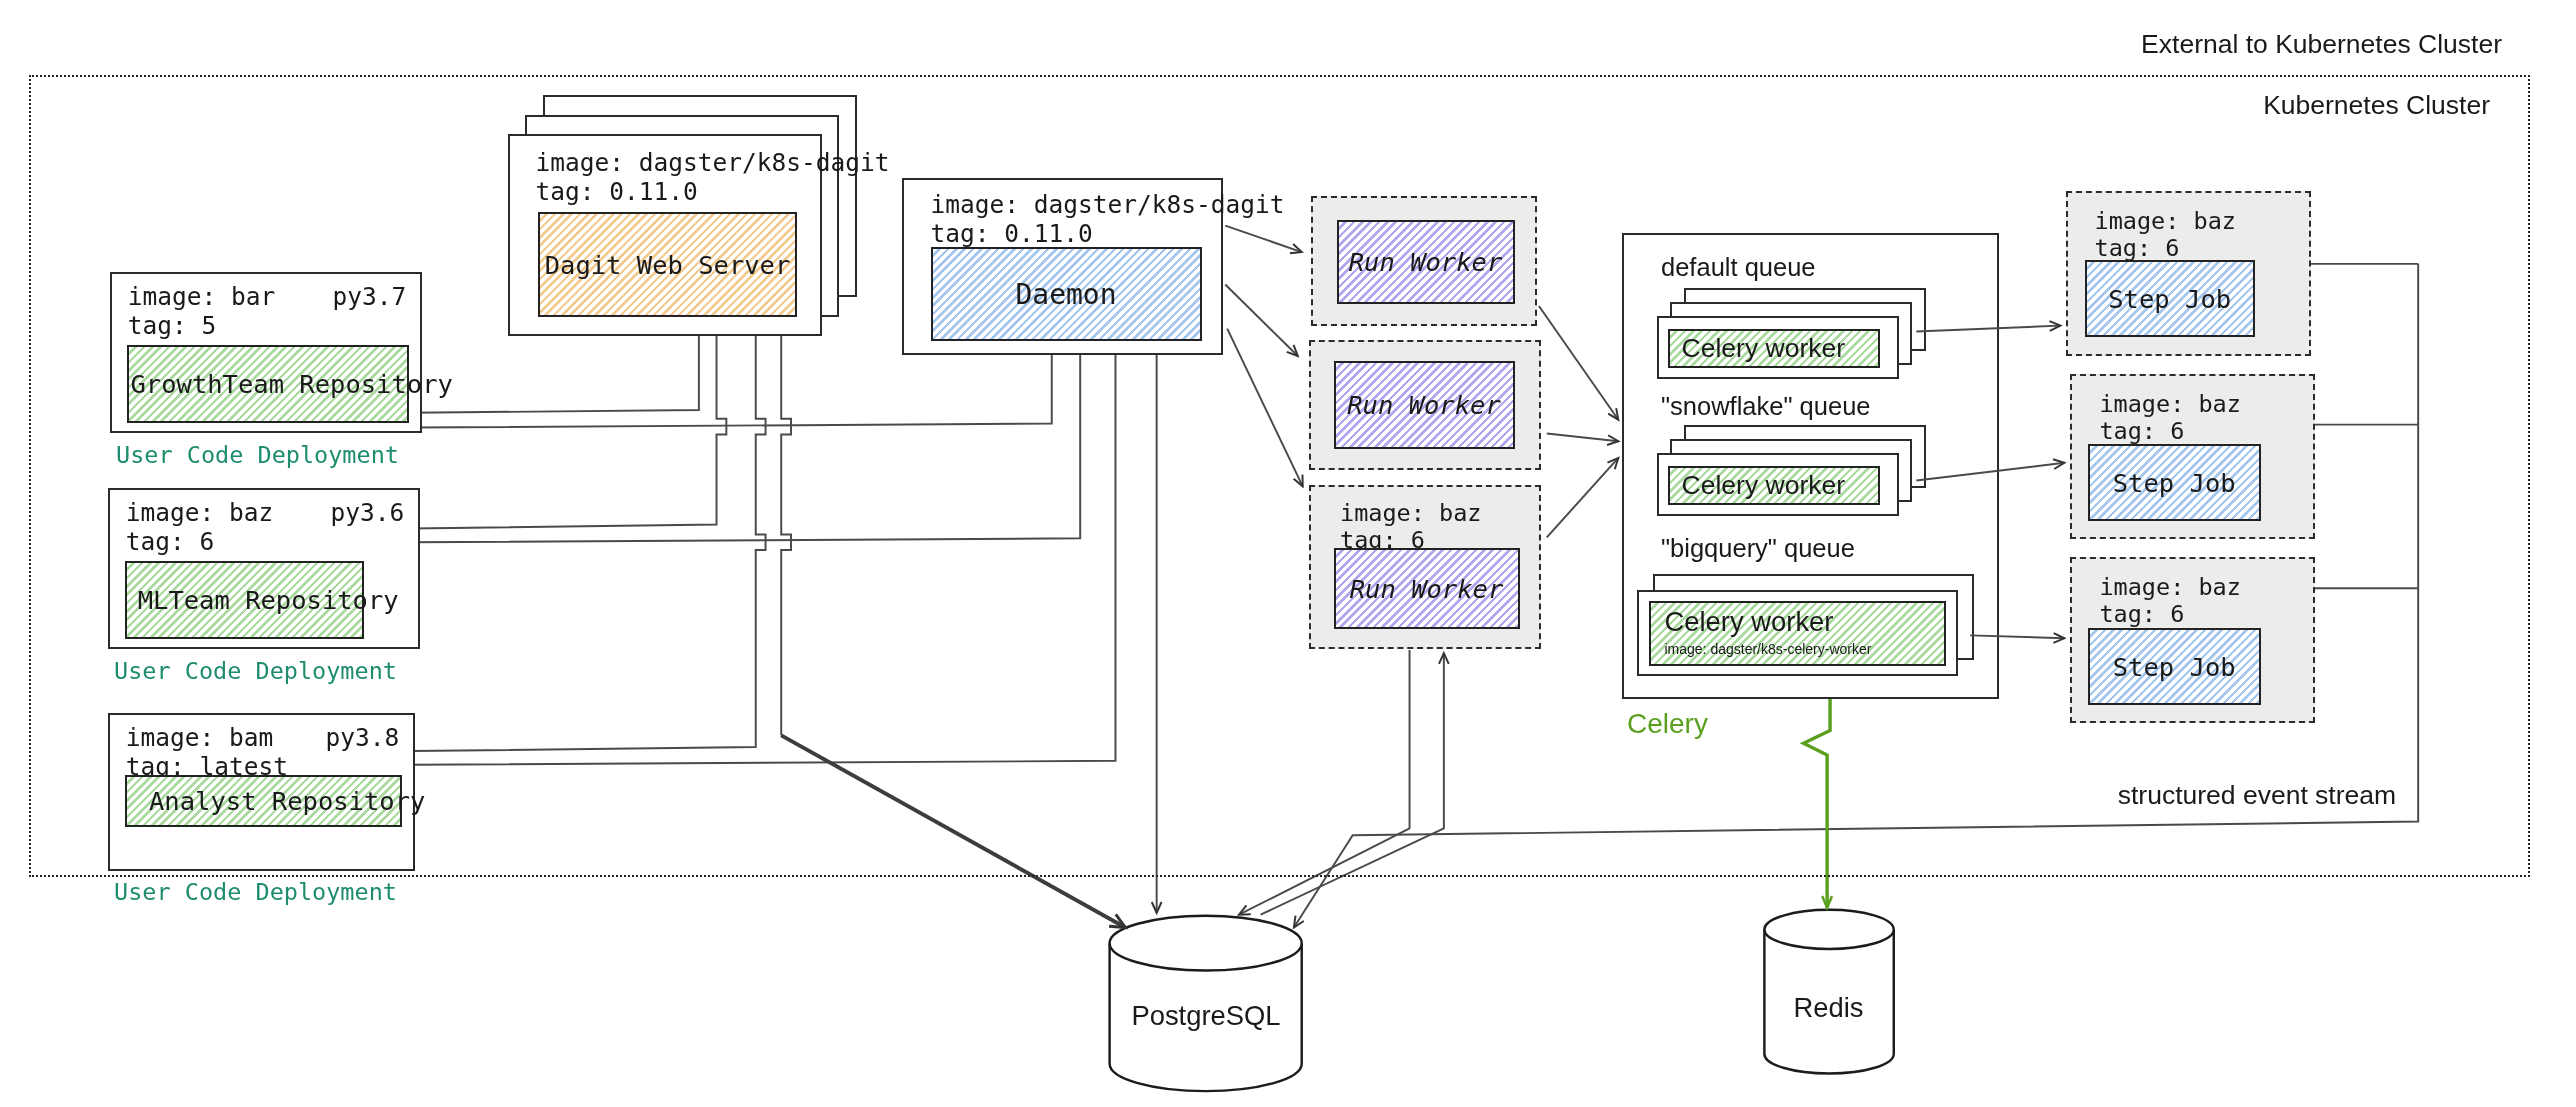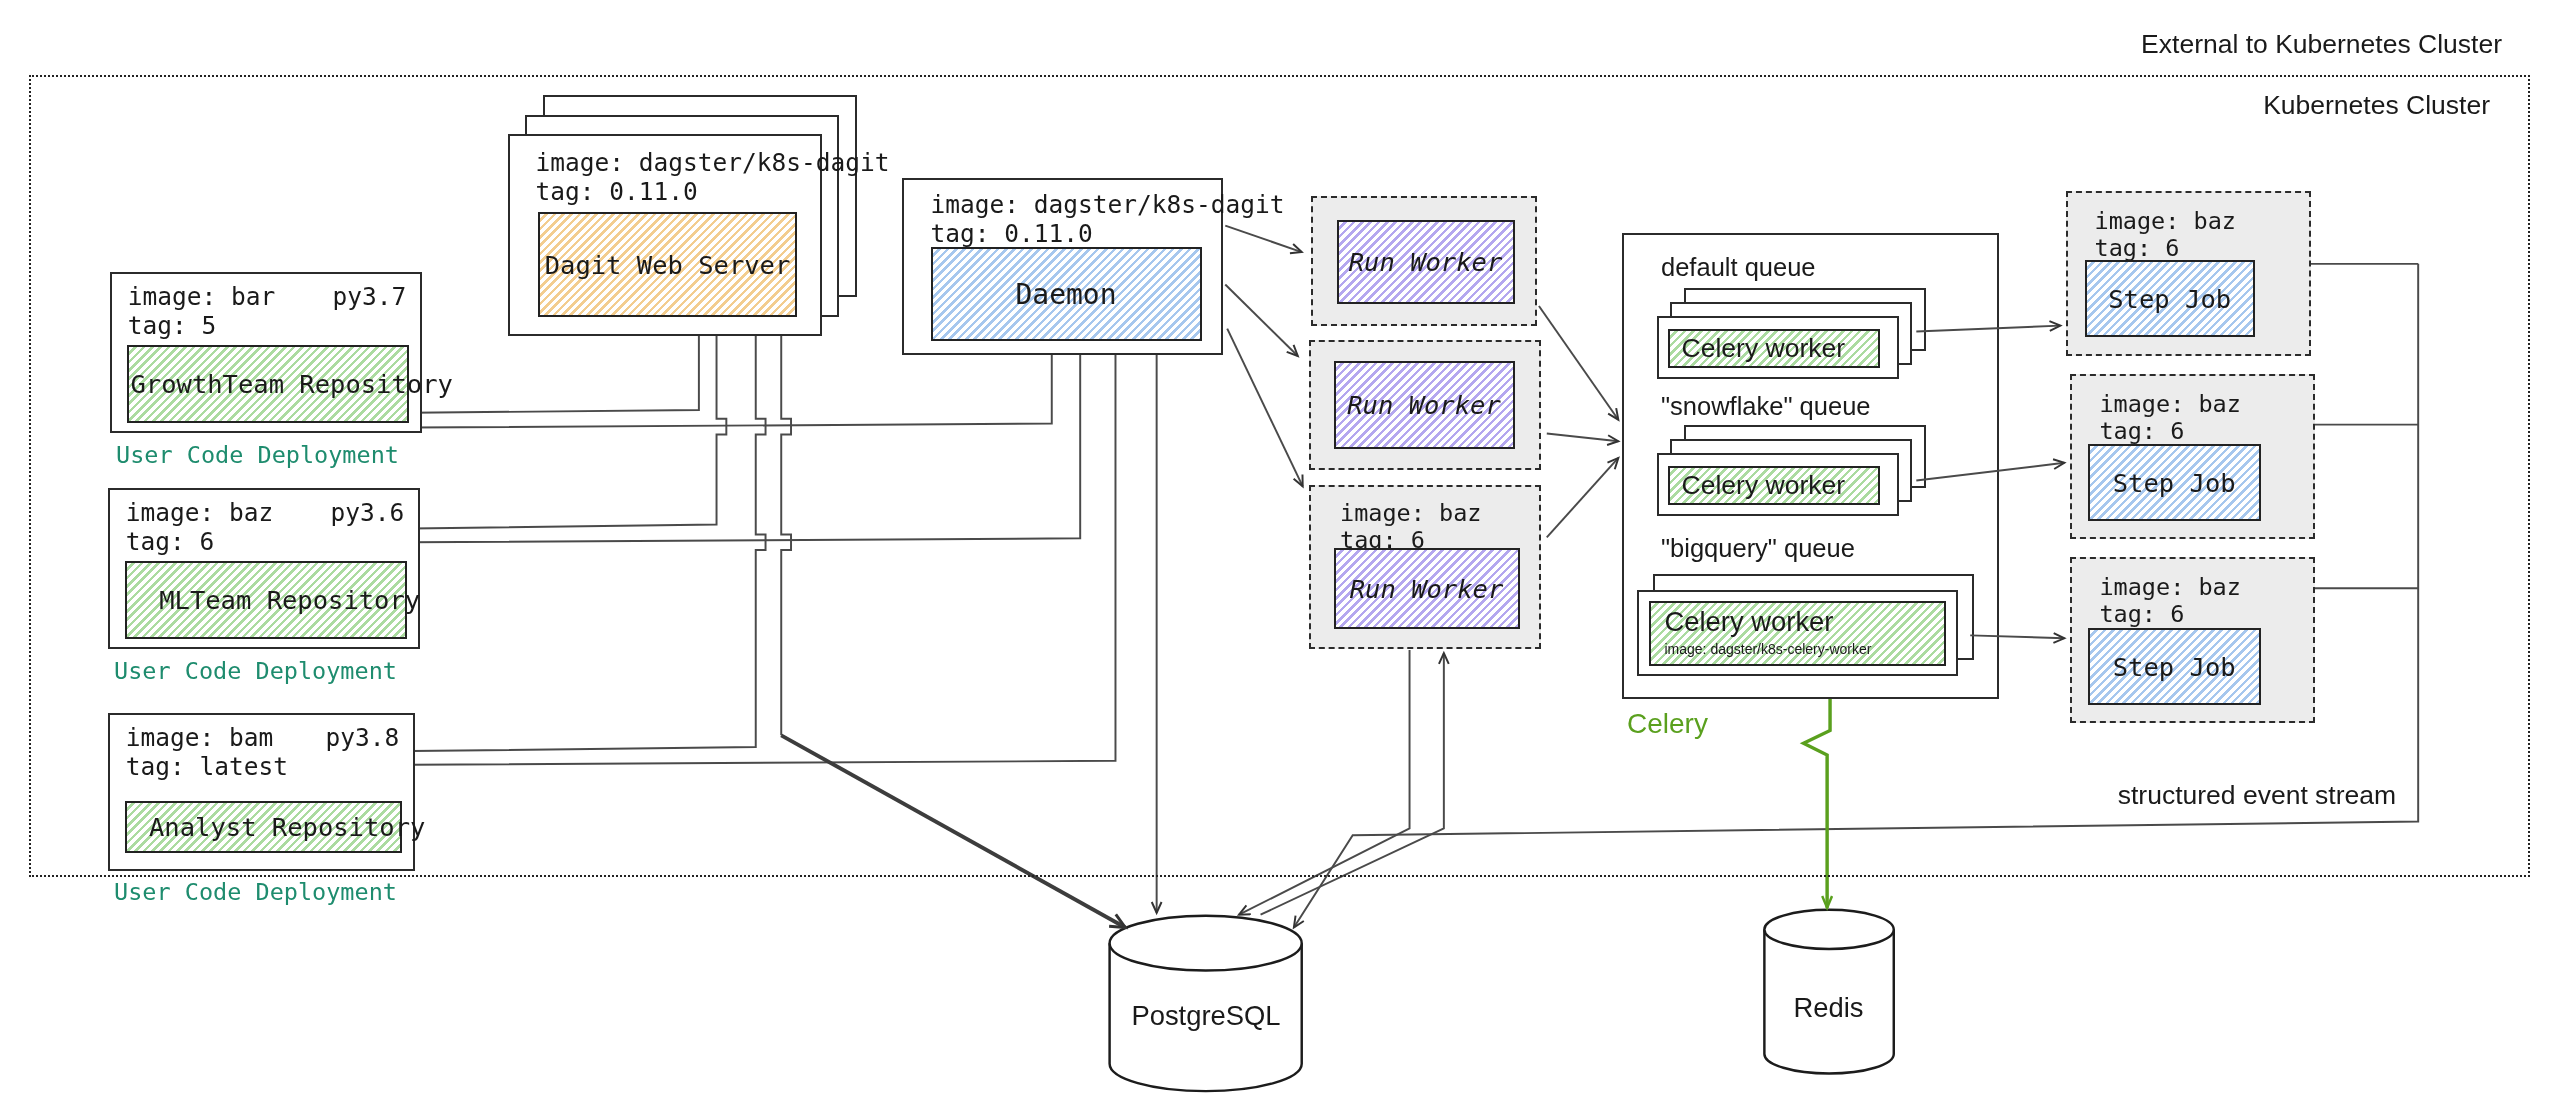--- a/index.html
+++ b/index.html
@@ -108,7 +108,7 @@
       <span>py3.6</span>
     </div>
     <div class="hdr mono" style="left:15.7px;top:37px;">tag: 6</div>
-    <div class="hatch h-green mono innerlabel" style="left:14.7px;top:71px;width:282px;height:78px;">
+    <div class="hatch h-green mono innerlabel" style="left:14.7px;top:71px;width:239px;height:78px;">
       <span>MLTeam Repository</span>
     </div>
   </div>

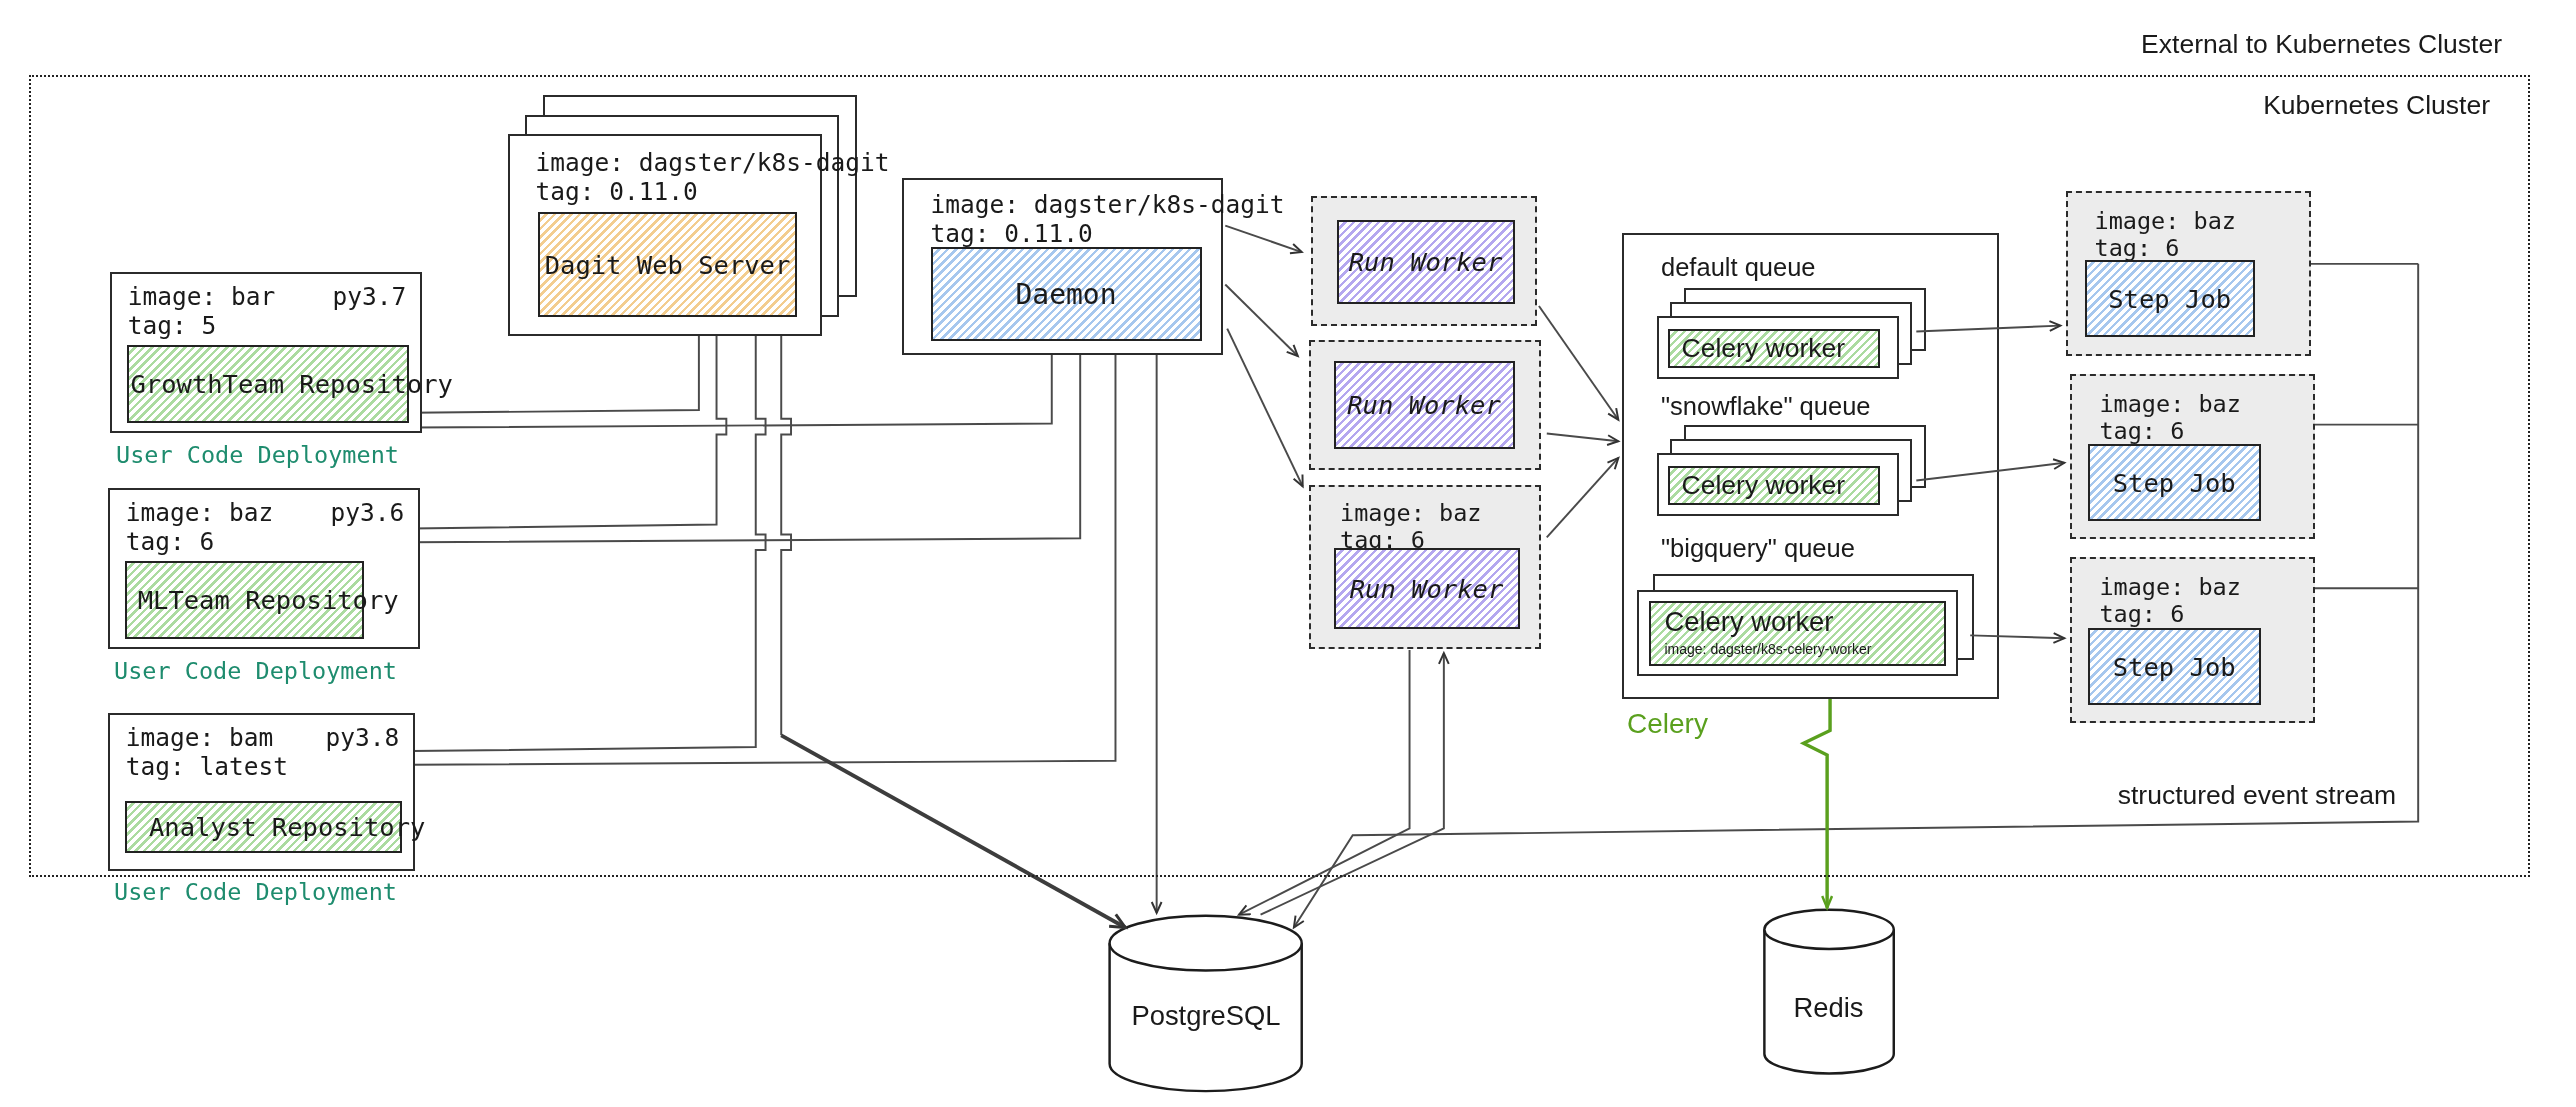--- a/index.html
+++ b/index.html
@@ -120,7 +120,7 @@
       <span>py3.8</span>
     </div>
     <div class="hdr mono" style="left:15.7px;top:37px;">tag: latest</div>
-    <div class="hatch h-green mono innerlabel" style="left:14.7px;top:86px;width:277px;height:52px;">
+    <div class="hatch h-green mono innerlabel" style="left:14.7px;top:60px;width:277px;height:52px;">
       <span>Analyst Repository</span>
     </div>
   </div>

